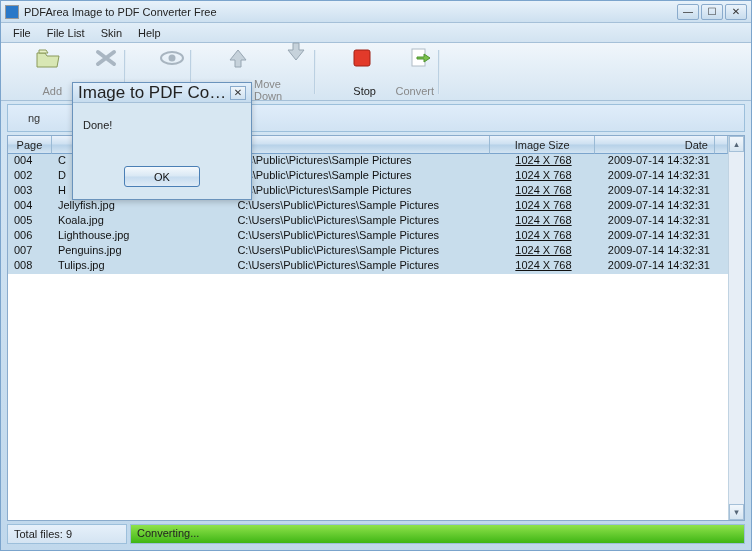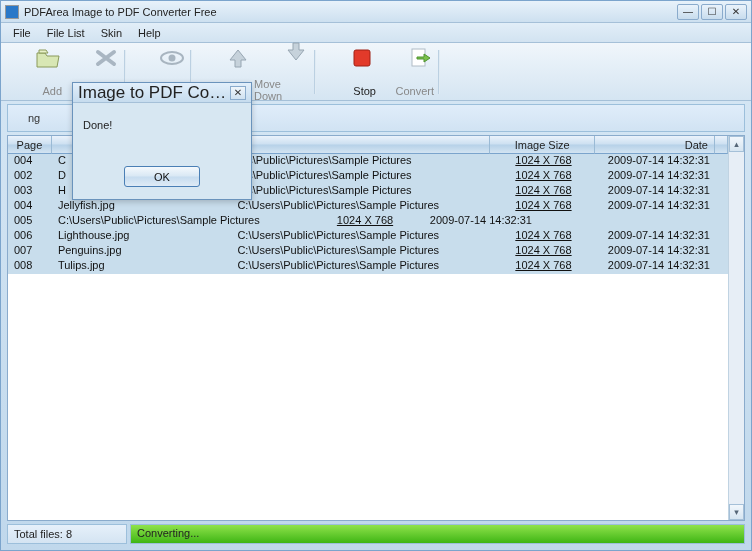--- a/index.html
+++ b/index.html
@@ -202,6 +202,7 @@
             </div>
             <div class="tr sel">
               <div class="td c-page">005</div>
+              <div class="td c-name">Koala.jpg</div>
               <div class="td c-path">C:\Users\Public\Pictures\Sample Pictures</div>
               <div class="td c-size center">1024 X 768</div>
               <div class="td c-date right">2009-07-14 14:32:31</div>

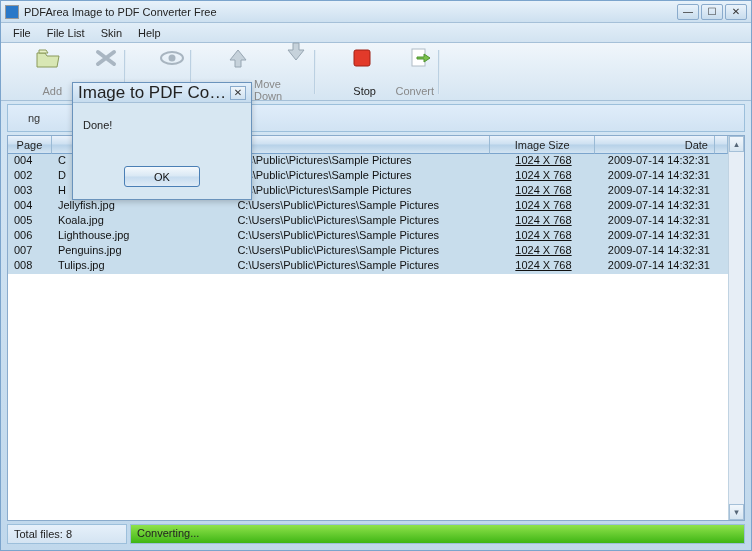--- a/index.html
+++ b/index.html
@@ -243,7 +243,7 @@
   </div>
 
   <div class="statusbar">
-    <div class="statuscell files">Total files: 8</div>
+    <div class="statuscell files">Total files: 9</div>
     <div class="progress">
       <div class="progress-fill"></div>
       <div class="progress-text">Converting...</div>

